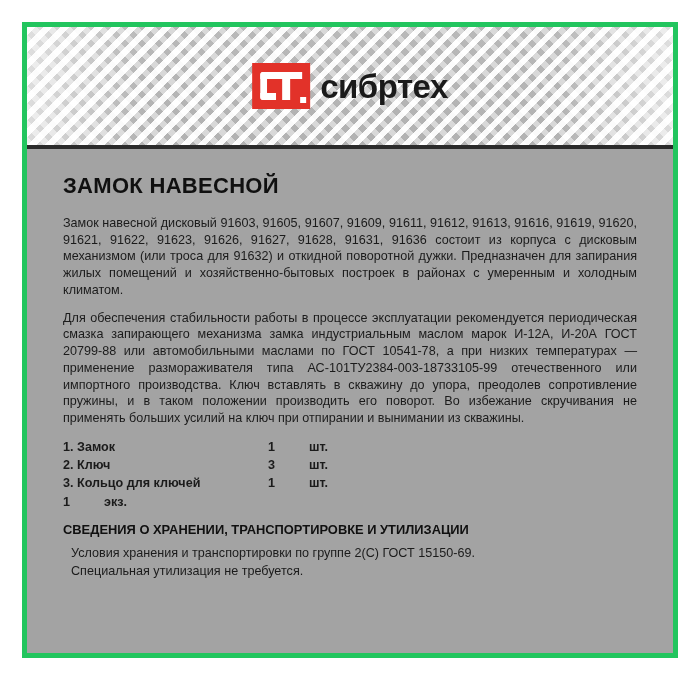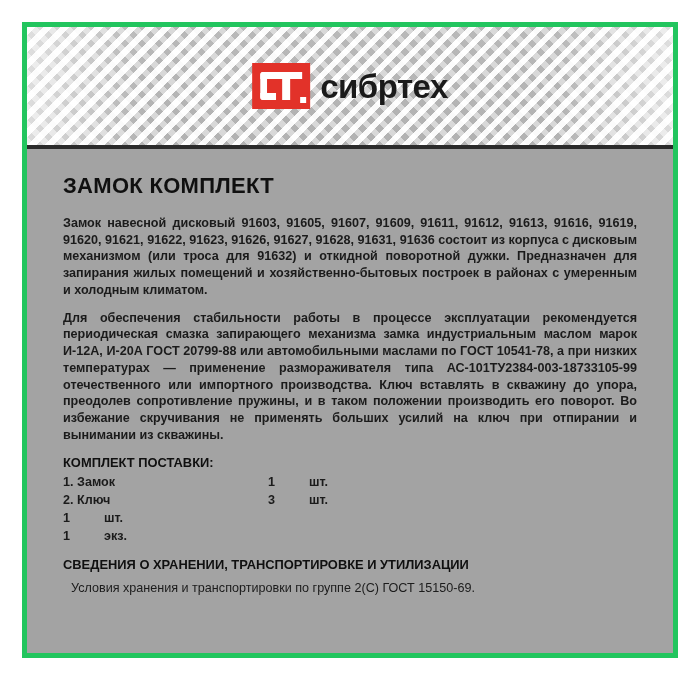--- a/index.html
+++ b/index.html
@@ -202,7 +202,7 @@
     </div>
 
     <div class="body">
-      <h1 class="title">ЗАМОК КОМПЛЕКТ</h1>
+      <h1 class="title">ЗАМОК НАВЕСНОЙ</h1>
 
       <p class="para">Замок навесной дисковый 91603, 91605, 91607, 91609, 91611, 91612, 91613, 91616, 91619, 91620, 91621, 91622, 91623, 91626, 91627, 91628, 91631, 91636 состоит из корпуса с дисковым механизмом (или троса для 91632) и откидной поворотной дужки. Предназначен для запирания жилых помещений и хозяйственно-бытовых построек в районах с умеренным и холодным климатом.</p>
 

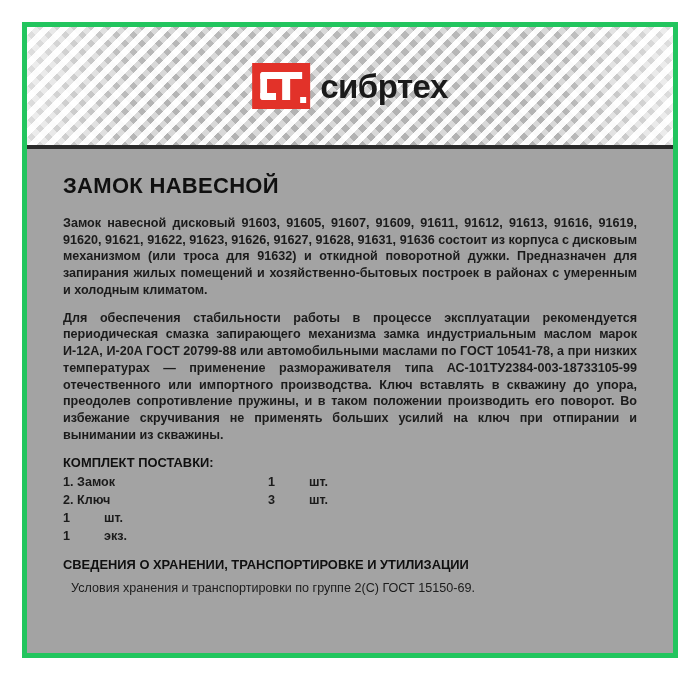--- a/index.html
+++ b/index.html
@@ -142,7 +142,6 @@
     margin: 0 0 11px 0;
     text-align: justify;
     color: #1b1b1b;
-    font-weight: bold;
   }
 
   h2.sub {

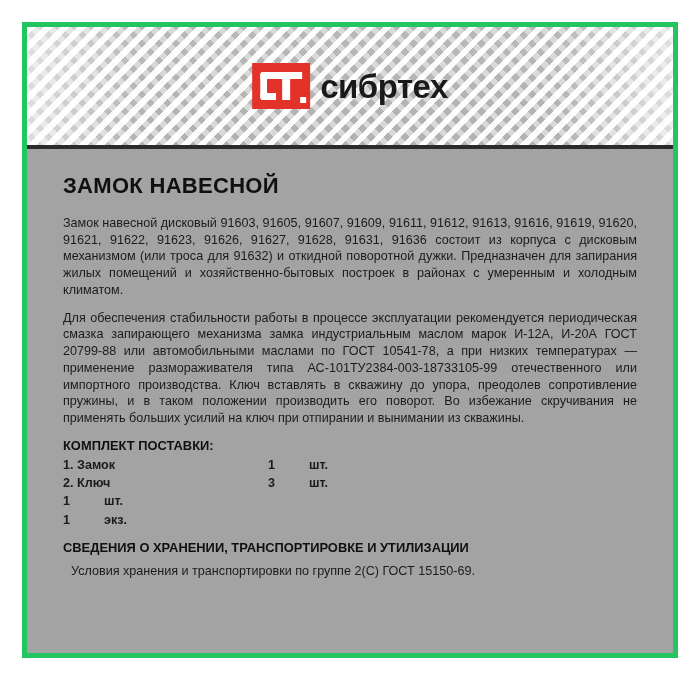--- a/index.html
+++ b/index.html
@@ -207,7 +207,6 @@
 
       <p class="para">Для обеспечения стабильности работы в процессе эксплуатации рекомендуется периодическая смазка запирающего механизма замка индустриальным маслом марок И-12А, И-20А ГОСТ 20799-88 или автомобильными маслами по ГОСТ 10541-78, а при низких температурах — применение размораживателя типа АС-101ТУ2384-003-18733105-99 отечественного или импортного производства. Ключ вставлять в скважину до упора, преодолев сопротивление пружины, и в таком положении производить его поворот. Во избежание скручивания не применять больших усилий на ключ при отпирании и вынимании из скважины.</p>
 
-      <h2 class="sub">КОМПЛЕКТ ПОСТАВКИ:</h2>
       <div class="kit">
         <div class="kit-row">
           <span class="kit-name">1. Замок</span>

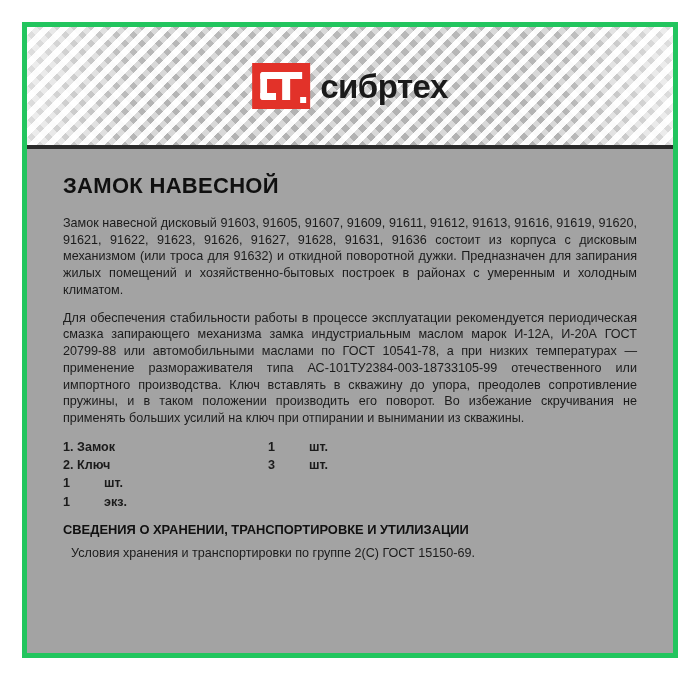--- a/index.html
+++ b/index.html
@@ -219,6 +219,7 @@
           <span class="kit-unit">шт.</span>
         </div>
         <div class="kit-row">
+          <span class="kit-name">3. Кольцо для ключей</span>
           <span class="kit-qty">1</span>
           <span class="kit-unit">шт.</span>
         </div>

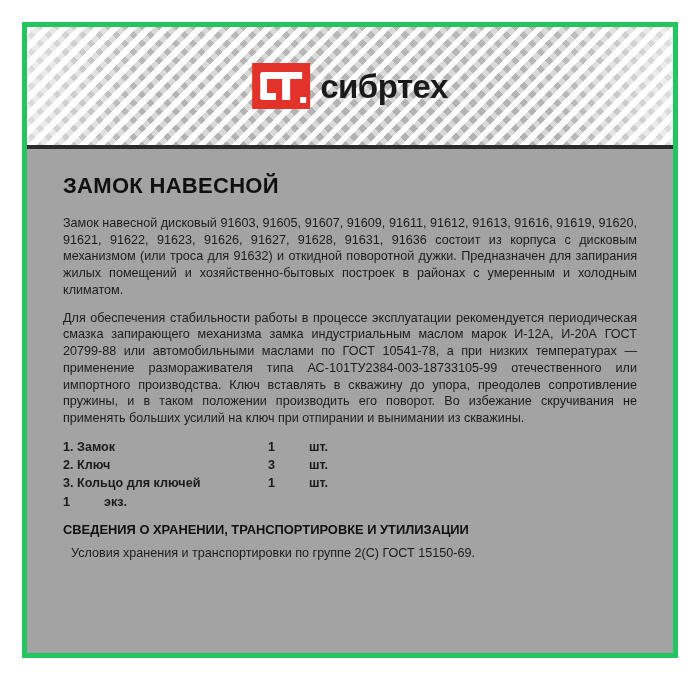--- a/index.html
+++ b/index.html
@@ -232,6 +232,7 @@
       <h2 class="sub">СВЕДЕНИЯ О ХРАНЕНИИ, ТРАНСПОРТИРОВКЕ И УТИЛИЗАЦИИ</h2>
       <div class="tail">
         <div>Условия хранения и транспортировки по группе 2(С) ГОСТ 15150-69.</div>
+        <div>Специальная утилизация не требуется.</div>
       </div>
     </div>
 

